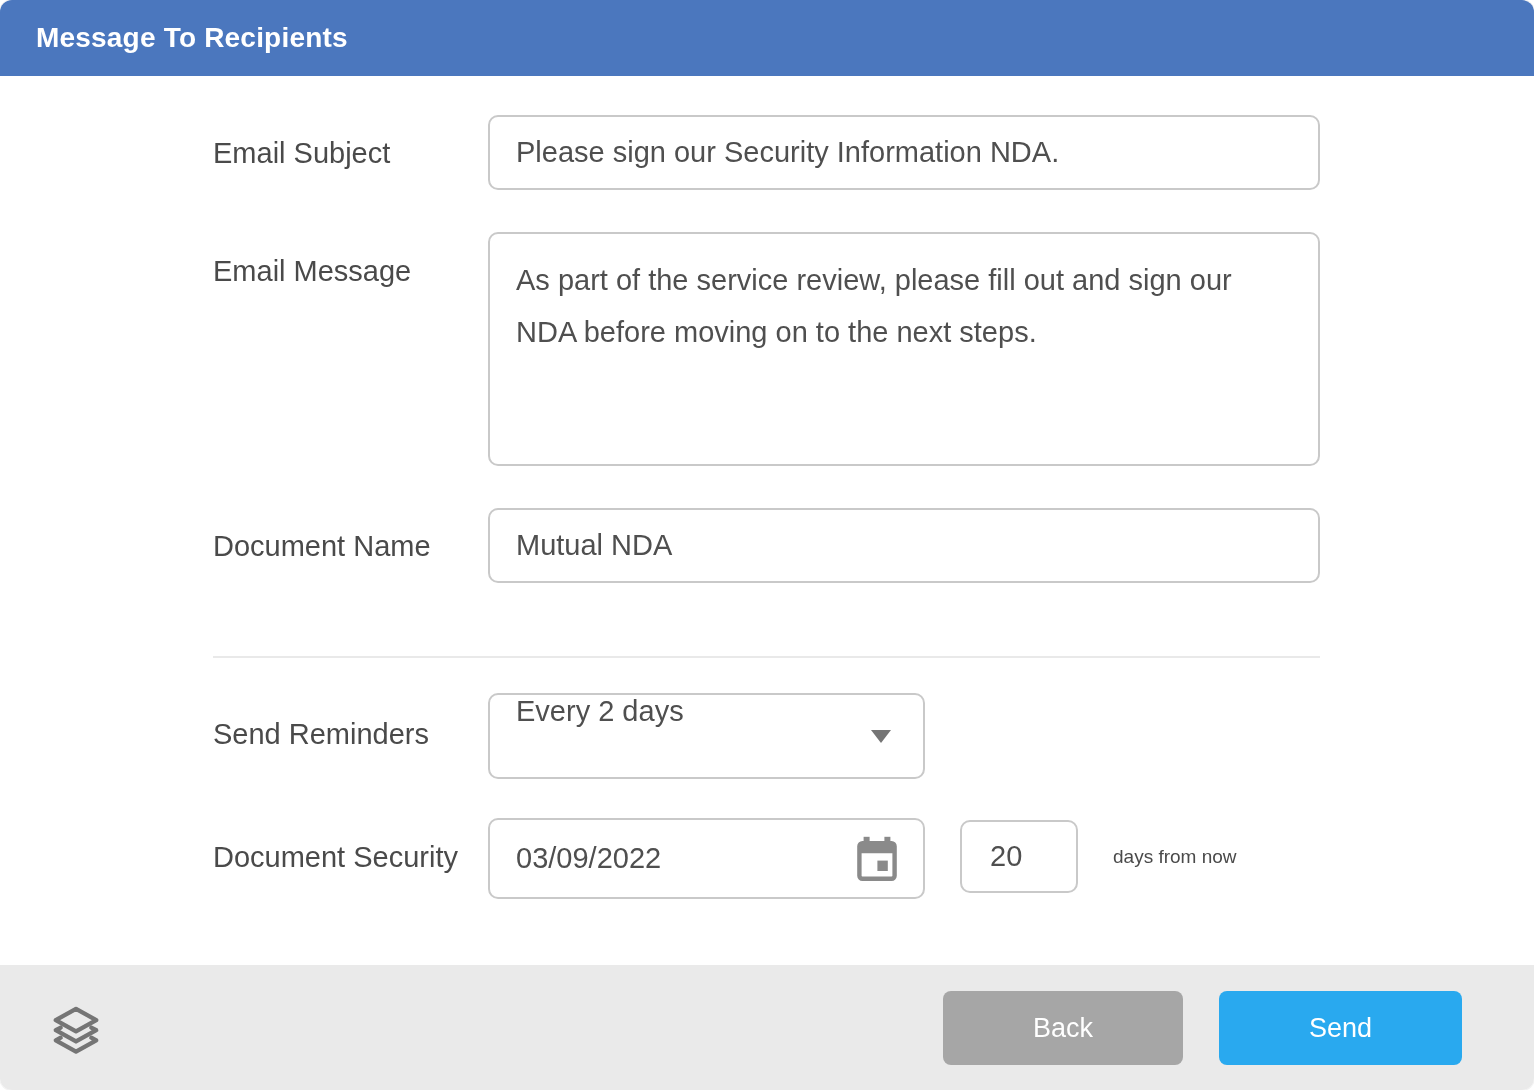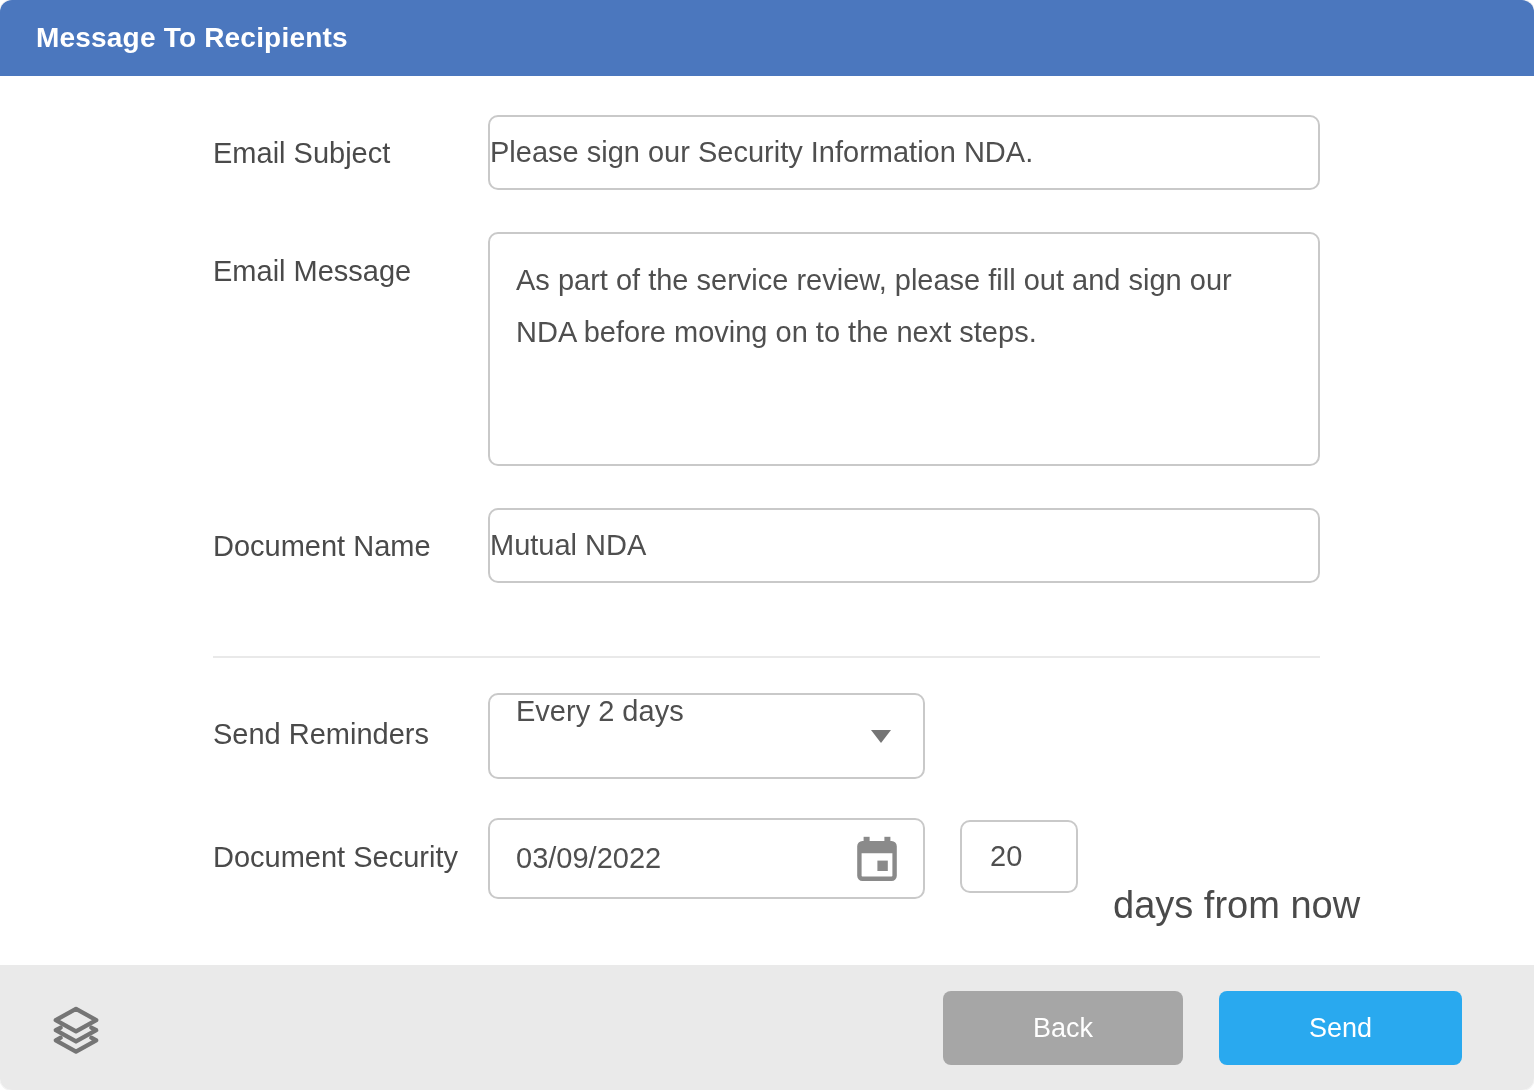--- a/index.html
+++ b/index.html
@@ -34,7 +34,7 @@
     position:absolute;left:488px;width:832px;
     border:2px solid var(--input-border);border-radius:10px;background:#FFFFFF;
     font-family:"Liberation Sans",sans-serif;font-size:29px;color:#4F4F4F;
-    outline:none;
+    padding-left:26px;outline:none;
   }
   .inp-subject{top:115px;height:75px;}
   .inp-message{

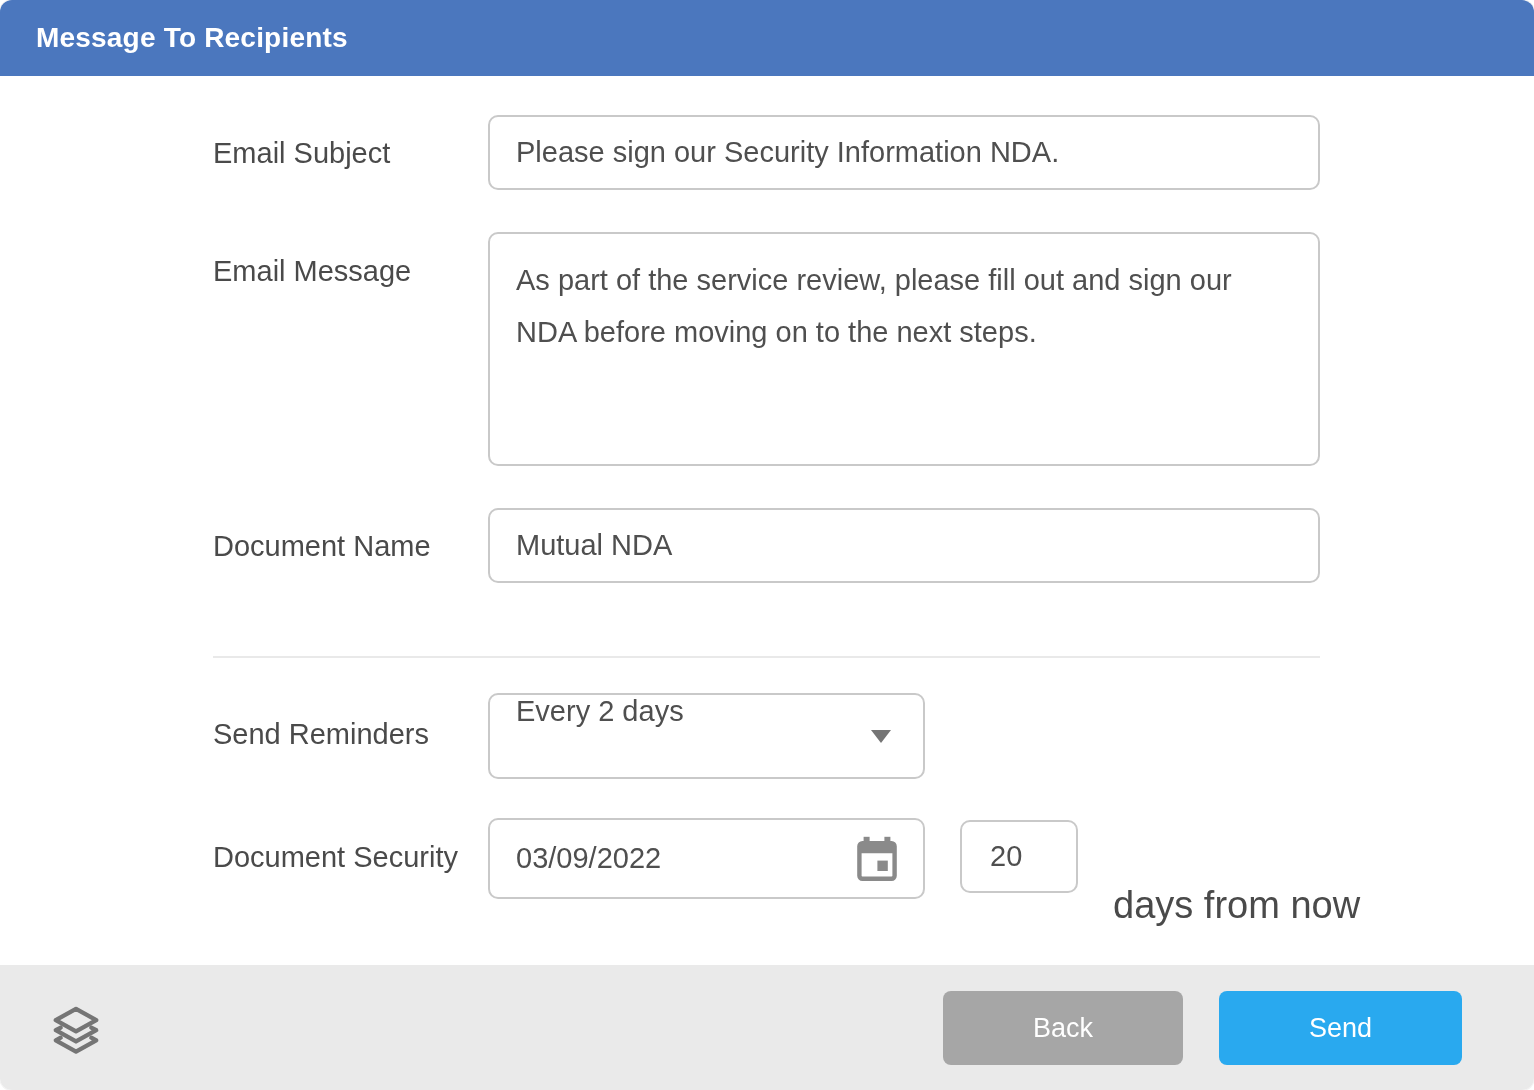--- a/index.html
+++ b/index.html
@@ -70,7 +70,7 @@
     padding-left:28px;outline:none;
   }
   .days-suffix{
-    position:absolute;left:1113px;top:888px;font-size:38px;color:var(--text);line-height:34px;white-space:nowrap;
+    position:absolute;left:1113px;top:840px;font-size:19px;color:var(--text);line-height:34px;white-space:nowrap;
   }
   .dialog-footer{
     position:absolute;left:0;top:965px;width:100%;height:125px;background:var(--footer-bg);

